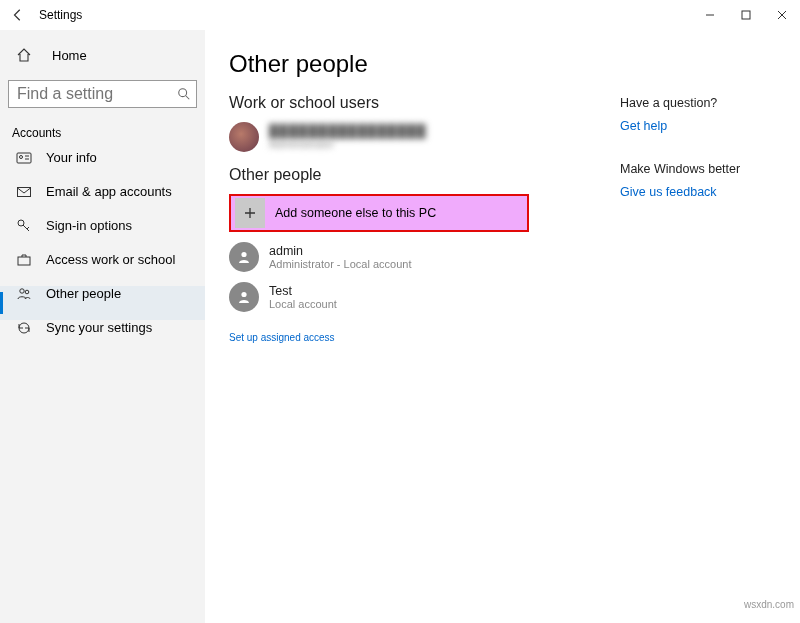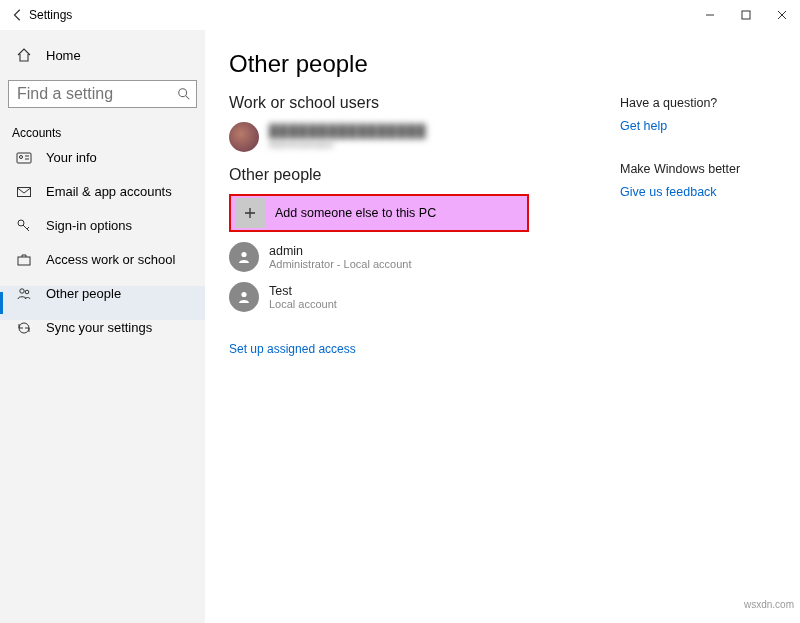--- a/index.html
+++ b/index.html
@@ -7,7 +7,7 @@
 
     .titlebar { height: 30px; display: flex; align-items: center; padding-left: 8px; border-bottom: 0; }
     .titlebar .back { width: 20px; height: 20px; display:flex; align-items:center; justify-content:center; cursor:pointer; }
-    .titlebar .title { font-size: 12px; margin-left: 1px; color: #000; }
+    .titlebar .title { font-size: 12px; margin-left: 11px; color: #000; }
     .win-controls { position: absolute; top: 0; right: 0; display: flex; }
     .win-btn { width: 36px; height: 30px; display:flex; align-items:center; justify-content:center; cursor:pointer; }
     .win-btn svg { width: 10px; height: 10px; }

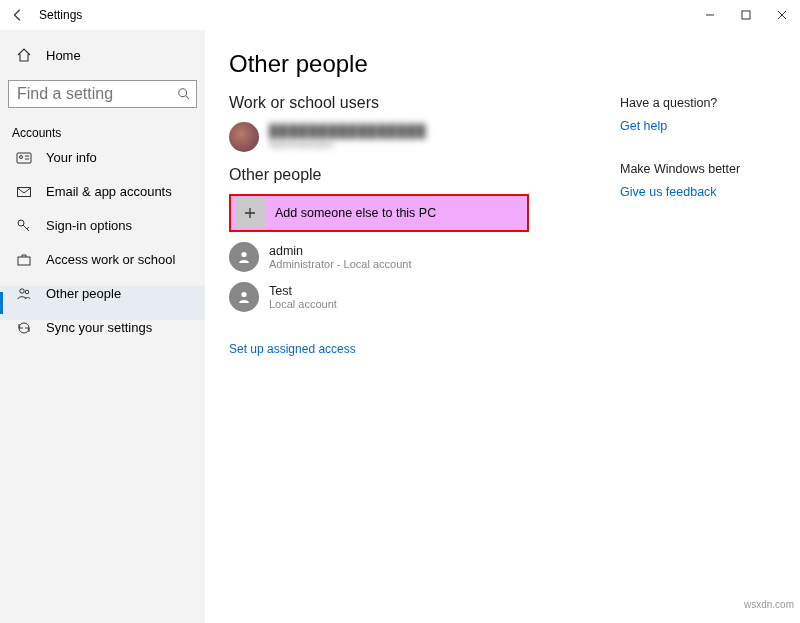--- a/index.html
+++ b/index.html
@@ -16,7 +16,7 @@
     .sidebar { width: 205px; background: #f3f3f3; padding: 8px 0 0 0; }
     .home-row { display:flex; align-items:center; height: 34px; padding-left: 16px; cursor:pointer; }
     .home-row .icon { width: 16px; height: 16px; margin-right: 14px; display:flex; align-items:center; }
-    .home-row .label { font-size: 13px; }
+    .home-row .label { font-size: 13px; margin-left: 6px; }
 
     .search-wrap { margin: 8px 8px 14px 8px; }
     .search-box { position: relative; }

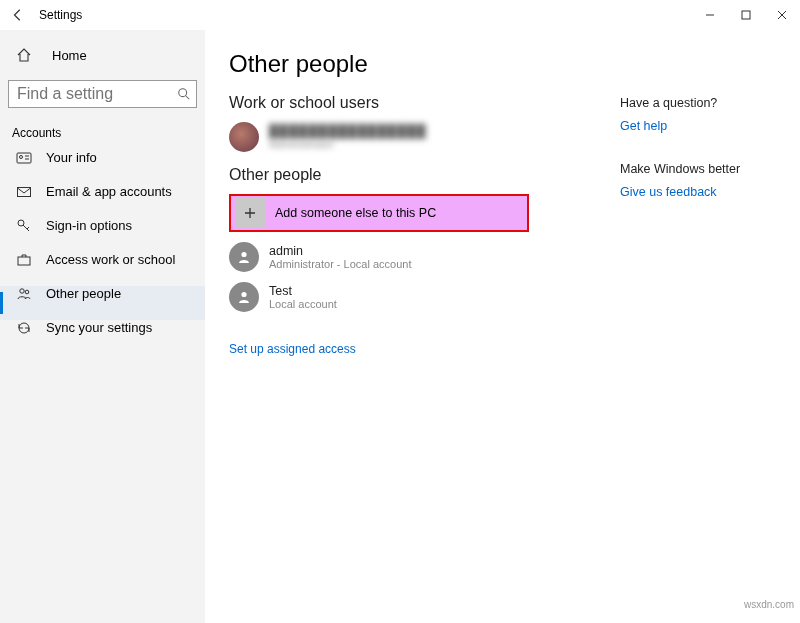--- a/index.html
+++ b/index.html
@@ -55,7 +55,7 @@
     .user-row.blurred .name { filter: blur(3px); color:#666; letter-spacing:1px; }
     .user-row.blurred .role { filter: blur(3px); }
 
-    .link { color: #0066cc; font-size: 12px; cursor:pointer; display:inline-block; margin-top: 20px; }
+    .link { color: #0066cc; font-size: 10px; cursor:pointer; display:inline-block; margin-top: 10px; }
 
     .help-block { margin-bottom: 28px; }
     .help-title { font-size: 12.5px; margin-bottom: 6px; color:#222; }

